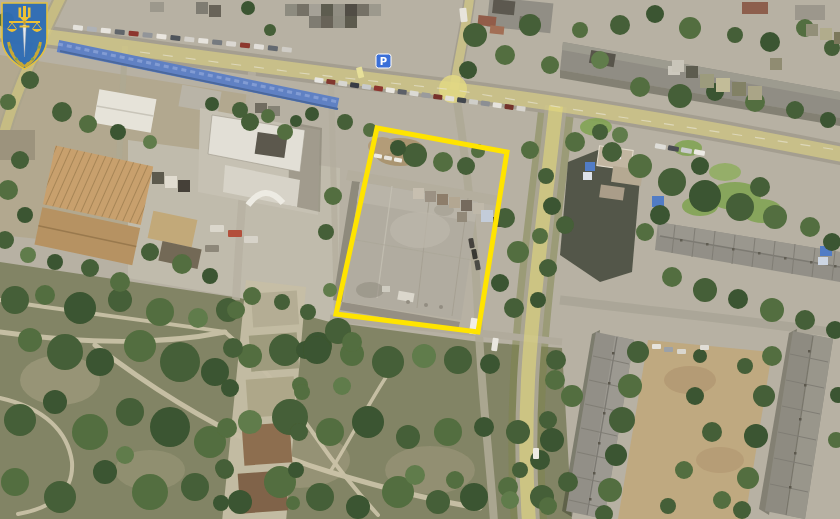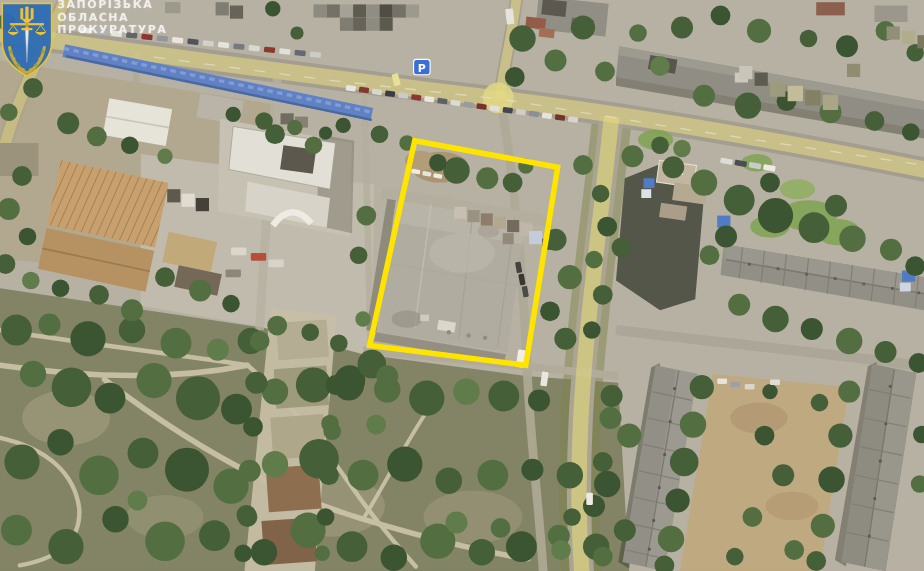--- a/index.html
+++ b/index.html
@@ -602,11 +602,6 @@
   </g>
 </svg>
 
-<div class="watermark">
-  <div>ЗАПОРІЗЬКА</div>
-  <div>ОБЛАСНА</div>
-  <div>ПРОКУРАТУРА</div>
 </div>
-</div>
 
 </body></html>

